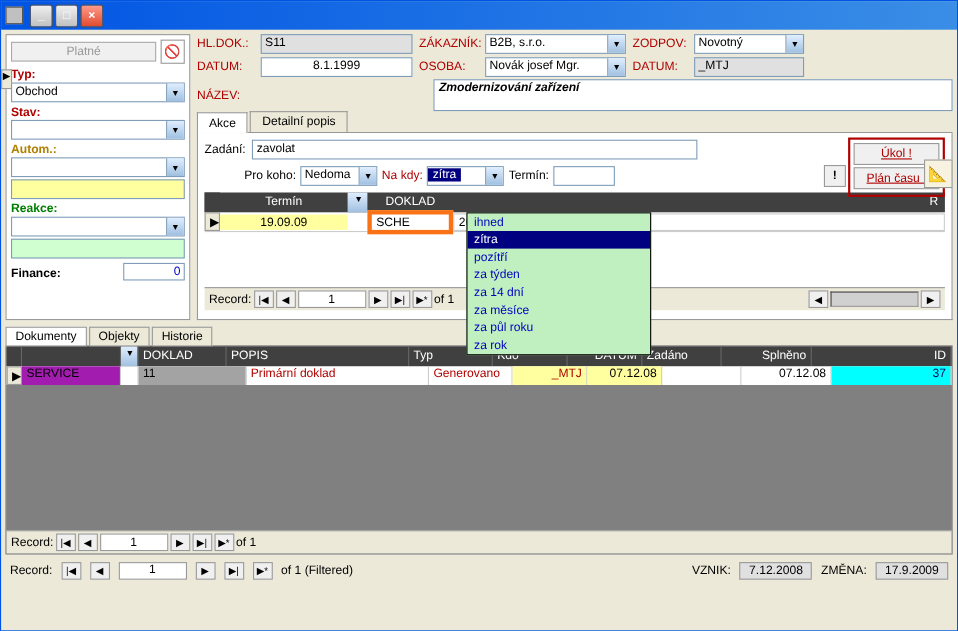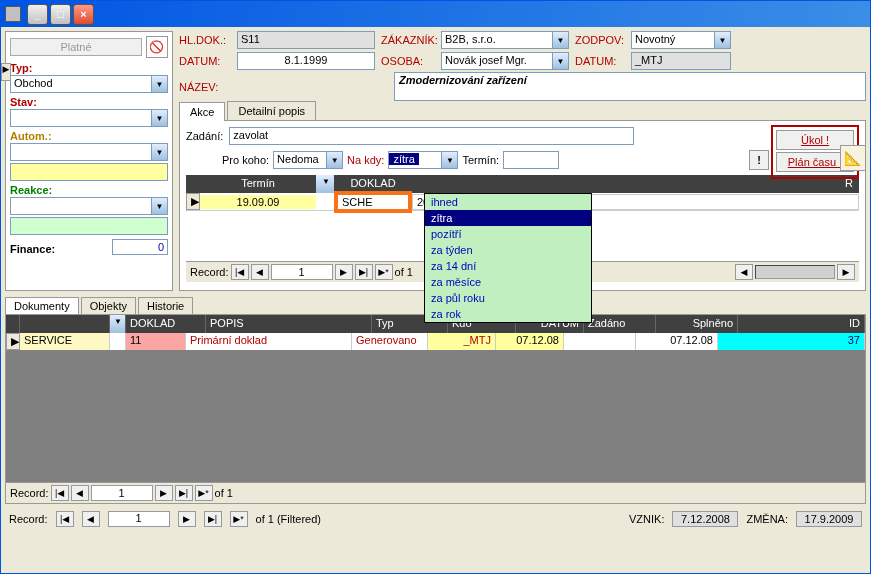--- a/index.html
+++ b/index.html
@@ -88,7 +88,7 @@
 .dgrow { display:flex; background:#fff; height:17px; }
 .dgc { padding:1px 4px; border-right:1px solid #ccc; overflow:hidden; white-space:nowrap; }
 .dgc.d0 { width:14px; background:#ece9d8; border:1px solid #999; text-align:center; }
-.dgc.d1 { width:90px; background:#fef9c3; }
+.dgc.d1 { width:90px; background:#a21caf; }
 .dgc.d1a { width:16px; }
 .dgc.d2 { width:60px; background:#fca5a5; }
 .dgc.d3 { width:166px; color:#b00000; }

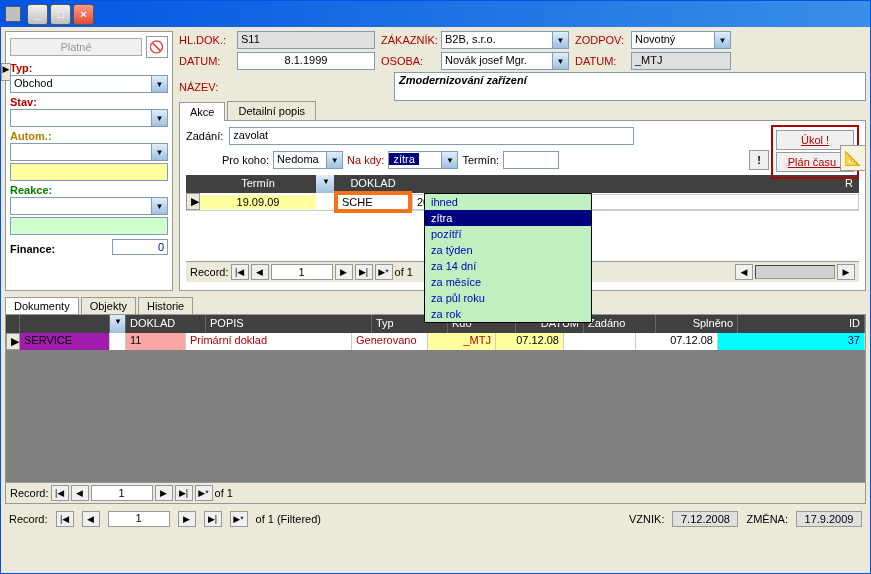--- a/index.html
+++ b/index.html
@@ -90,7 +90,7 @@
 .dgc.d0 { width:14px; background:#ece9d8; border:1px solid #999; text-align:center; }
 .dgc.d1 { width:90px; background:#a21caf; }
 .dgc.d1a { width:16px; }
-.dgc.d2 { width:60px; background:#fca5a5; }
+.dgc.d2 { width:98px; background:#a3a3a3; }
 .dgc.d3 { width:166px; color:#b00000; }
 .dgc.d4 { width:76px; color:#b00000; }
 .dgc.d5 { width:68px; background:#ffffa0; text-align:right; color:#b00000; }

